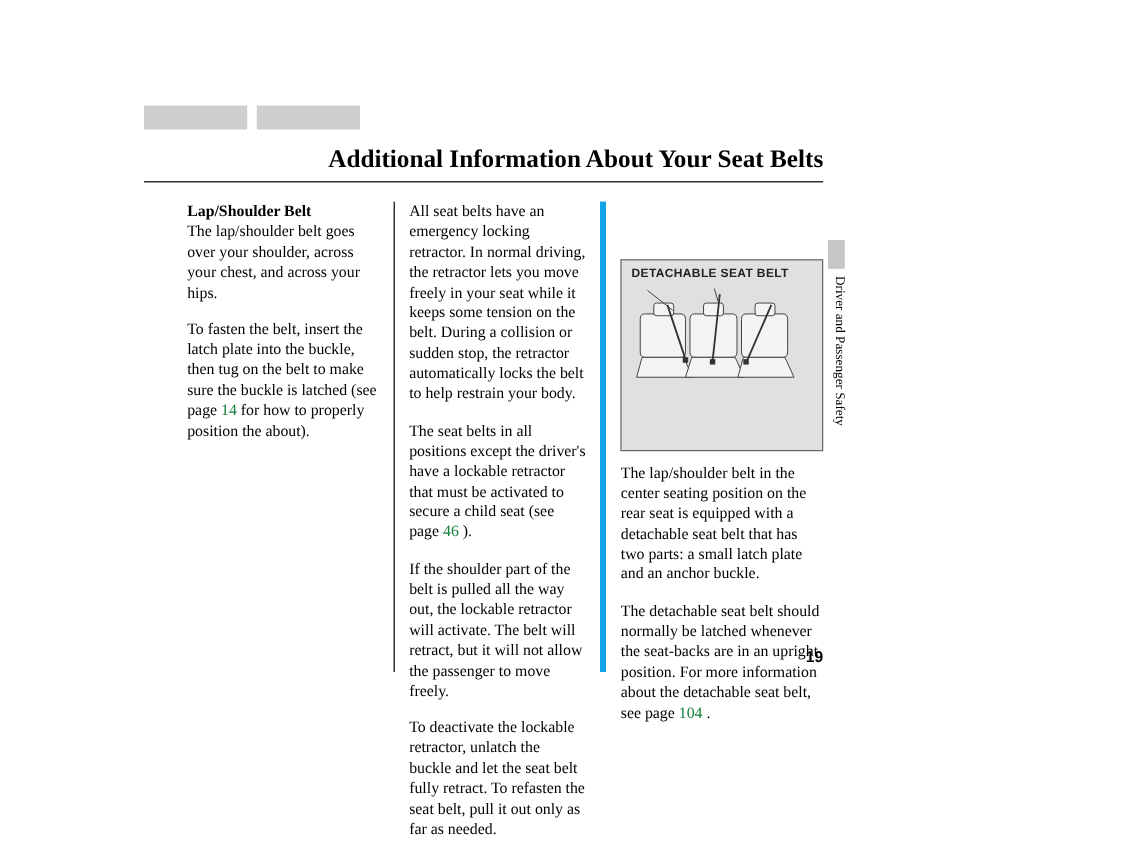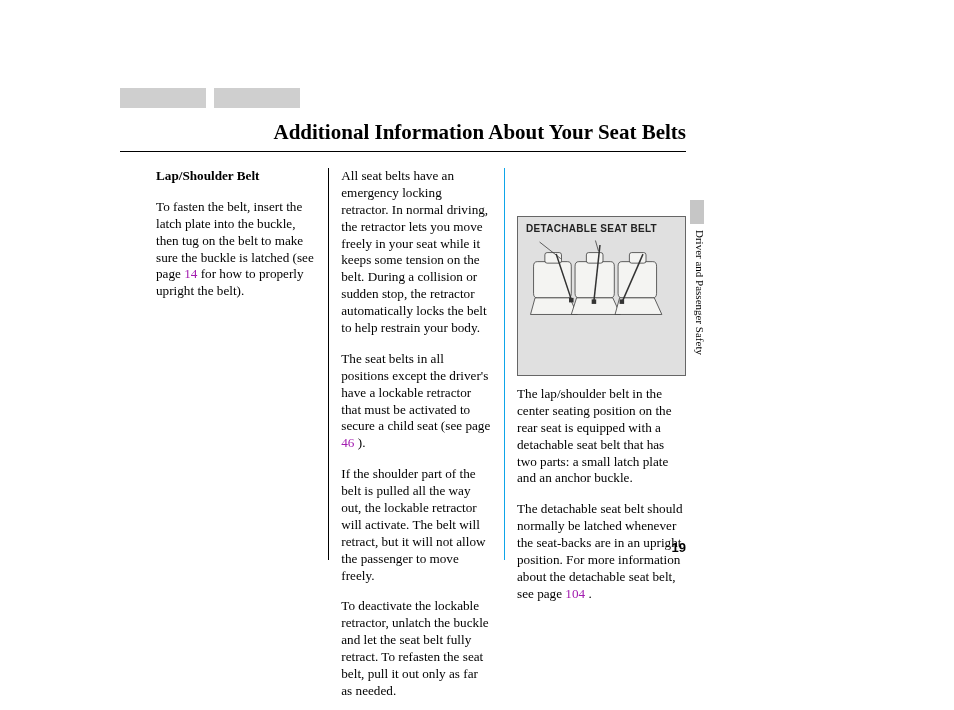--- a/index.html
+++ b/index.html
@@ -11,7 +11,7 @@
   .body { position: absolute; top: 168px; left: 120px; right: 100px; bottom: 150px; display: flex; }
   .col { position: relative; font-size: 13.2px; line-height: 1.28; }
   .col1 { width: 215px; padding-right: 12px; border-right: 1px solid #000; margin-left: 36px; }
-  .col2 { width: 215px; padding: 0 12px; border-right: 1px solid #0ea5e9; }
+  .col2 { width: 215px; padding: 0 12px; border-right: 5px solid #0ea5e9; }
   .col3 { width: 225px; padding-left: 12px; }
   .heading { font-weight: bold; display: inline; }
   .para { margin-bottom: 14px; }

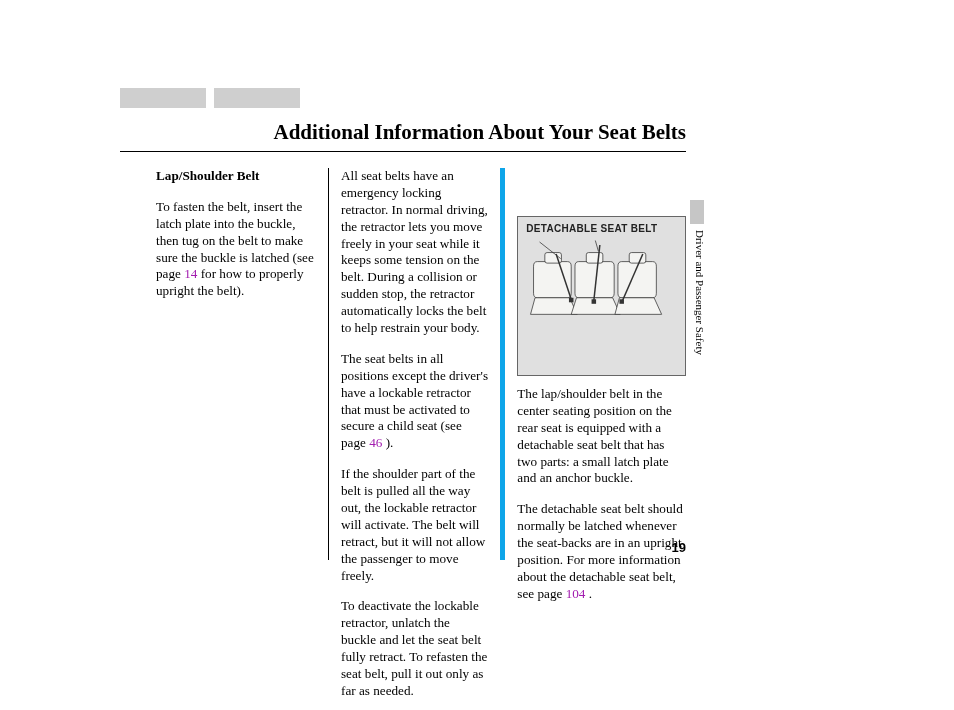--- a/index.html
+++ b/index.html
@@ -41,6 +41,7 @@
     <div class="col col1">
       <div class="para">
         <span class="heading">Lap/Shoulder Belt</span><br>
+        <span>The lap/shoulder belt goes over your shoulder, across your chest, and across your hips.</span>
       </div>
       <div class="para">
         <span>To fasten the belt, insert the latch plate into the buckle, then tug on the belt to make sure the buckle is latched (see page </span><span class="ref">14</span><span> for how to properly upright the belt).</span>

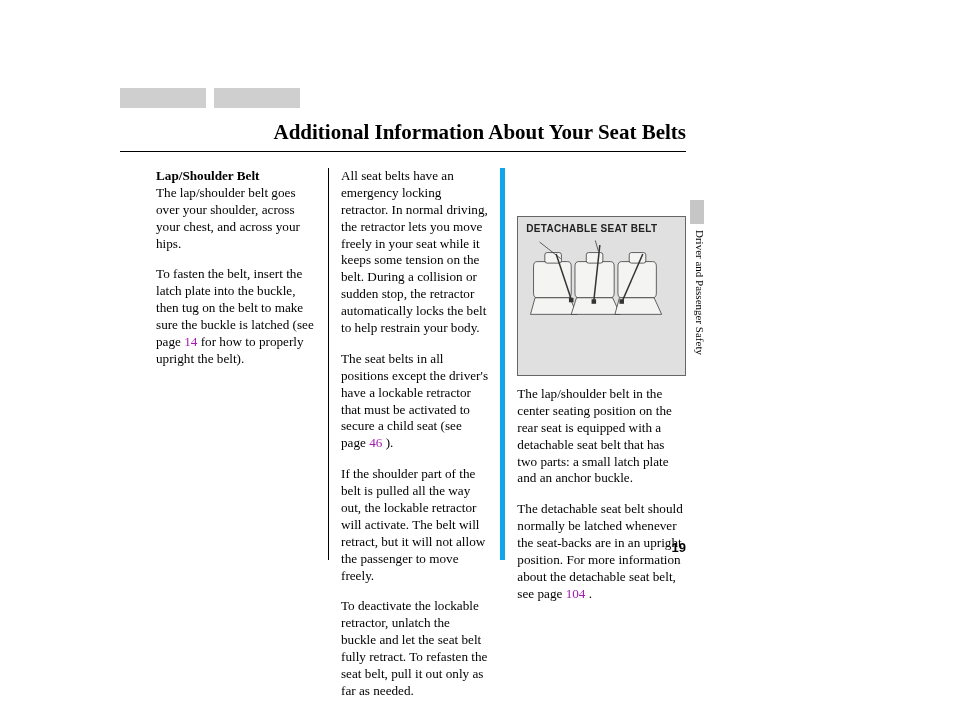--- a/index.html
+++ b/index.html
@@ -16,7 +16,7 @@
   .heading { font-weight: bold; display: inline; }
   .para { margin-bottom: 14px; }
   .para:last-child { margin-bottom: 0; }
-  .ref { color: #a21caf; font-family: Liberation Serif, serif; }
+  .ref { color: #15803d; font-family: Liberation Serif, serif; }
   .fig { border: 1px solid #666; background: #e0e0e0; height: 160px; margin-bottom: 10px; padding: 6px 8px; position: relative; margin-top: 48px; }
   .fig-label { font-family: Arial, Helvetica, sans-serif; font-weight: bold; font-size: 10px; color: #222; letter-spacing: .3px; }
   .seat-svg { position:absolute; left:8px; top:22px; right:8px; bottom:8px; }

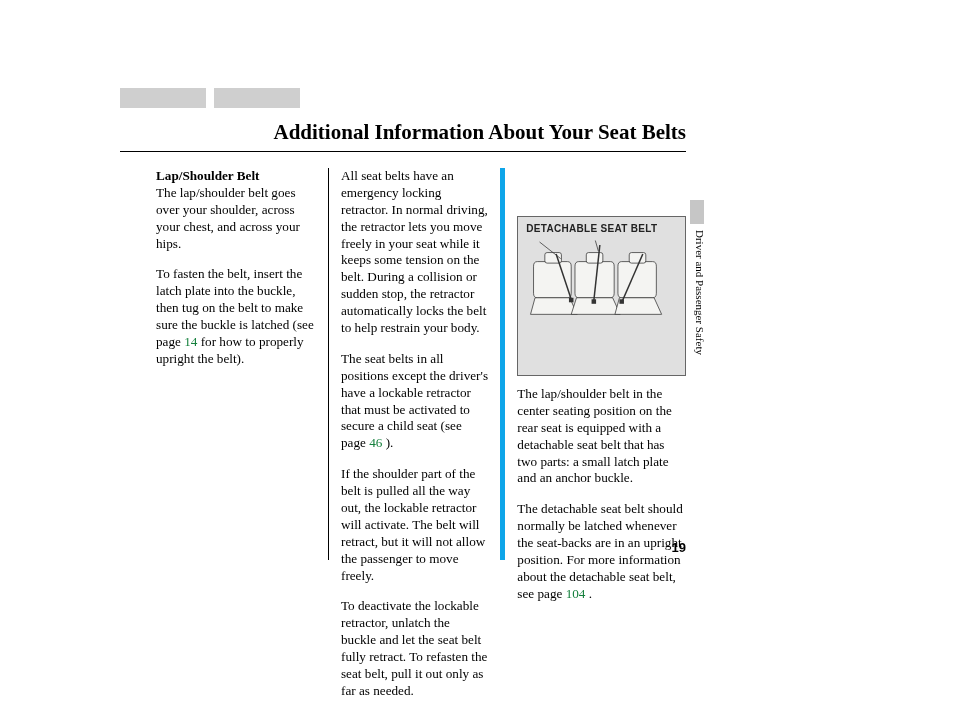--- a/index.html
+++ b/index.html
@@ -44,7 +44,7 @@
         <span>The lap/shoulder belt goes over your shoulder, across your chest, and across your hips.</span>
       </div>
       <div class="para">
-        <span>To fasten the belt, insert the latch plate into the buckle, then tug on the belt to make sure the buckle is latched (see page </span><span class="ref">14</span><span> for how to properly upright the belt).</span>
+        <span>To fasten the belt, insert the latch plate into the buckle, then tug on the belt to make sure the buckle is latched (see page </span><span class="ref">14</span><span> for how to properly position the about).</span>
       </div>
     </div>
 

